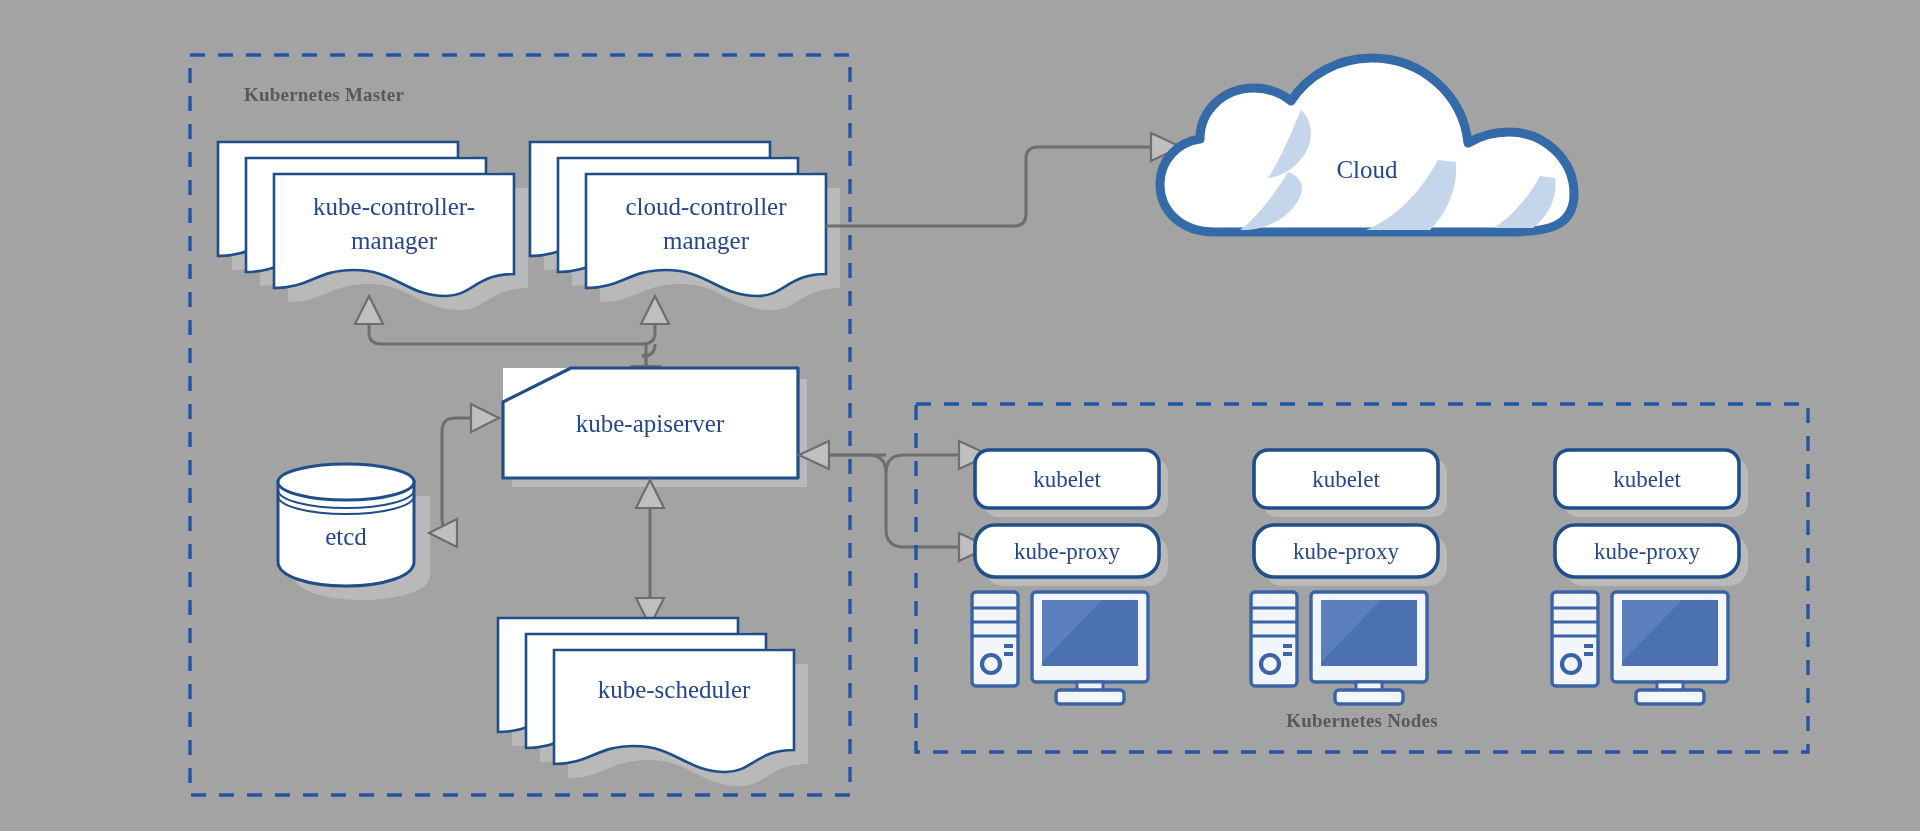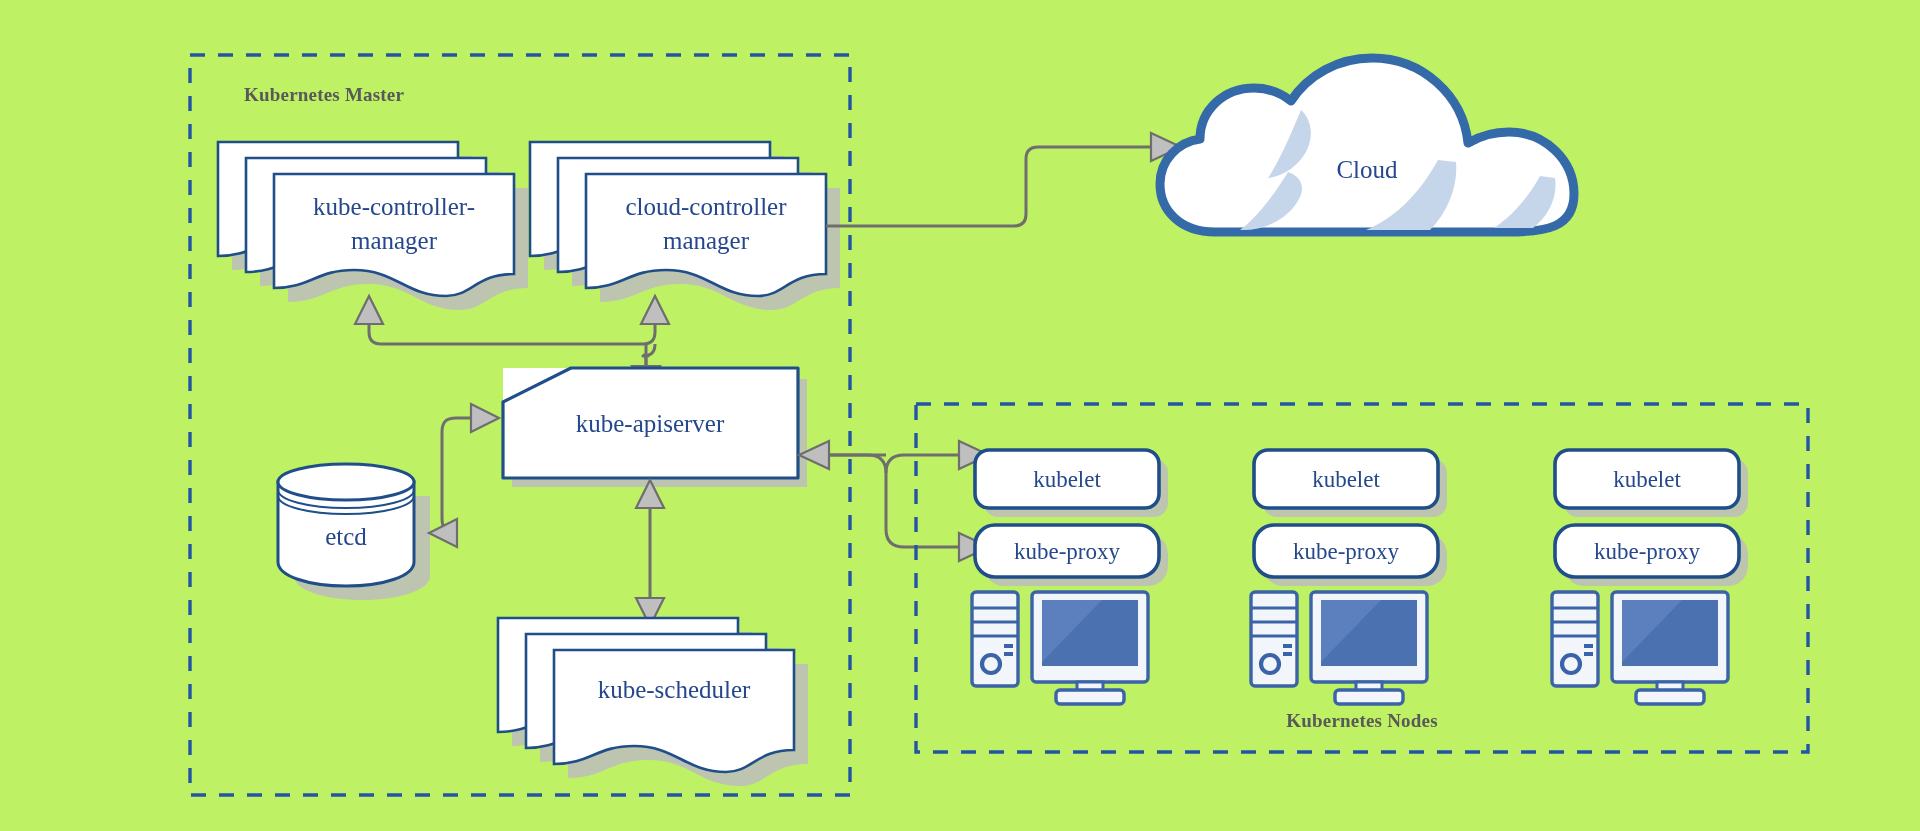--- a/index.html
+++ b/index.html
@@ -18,7 +18,7 @@
     position: relative;
     width: 1920px;
     height: 831px;
-    background: #bef264;
+    background: #a3a3a3;
   }
   #diagram-svg {
     position: absolute;

